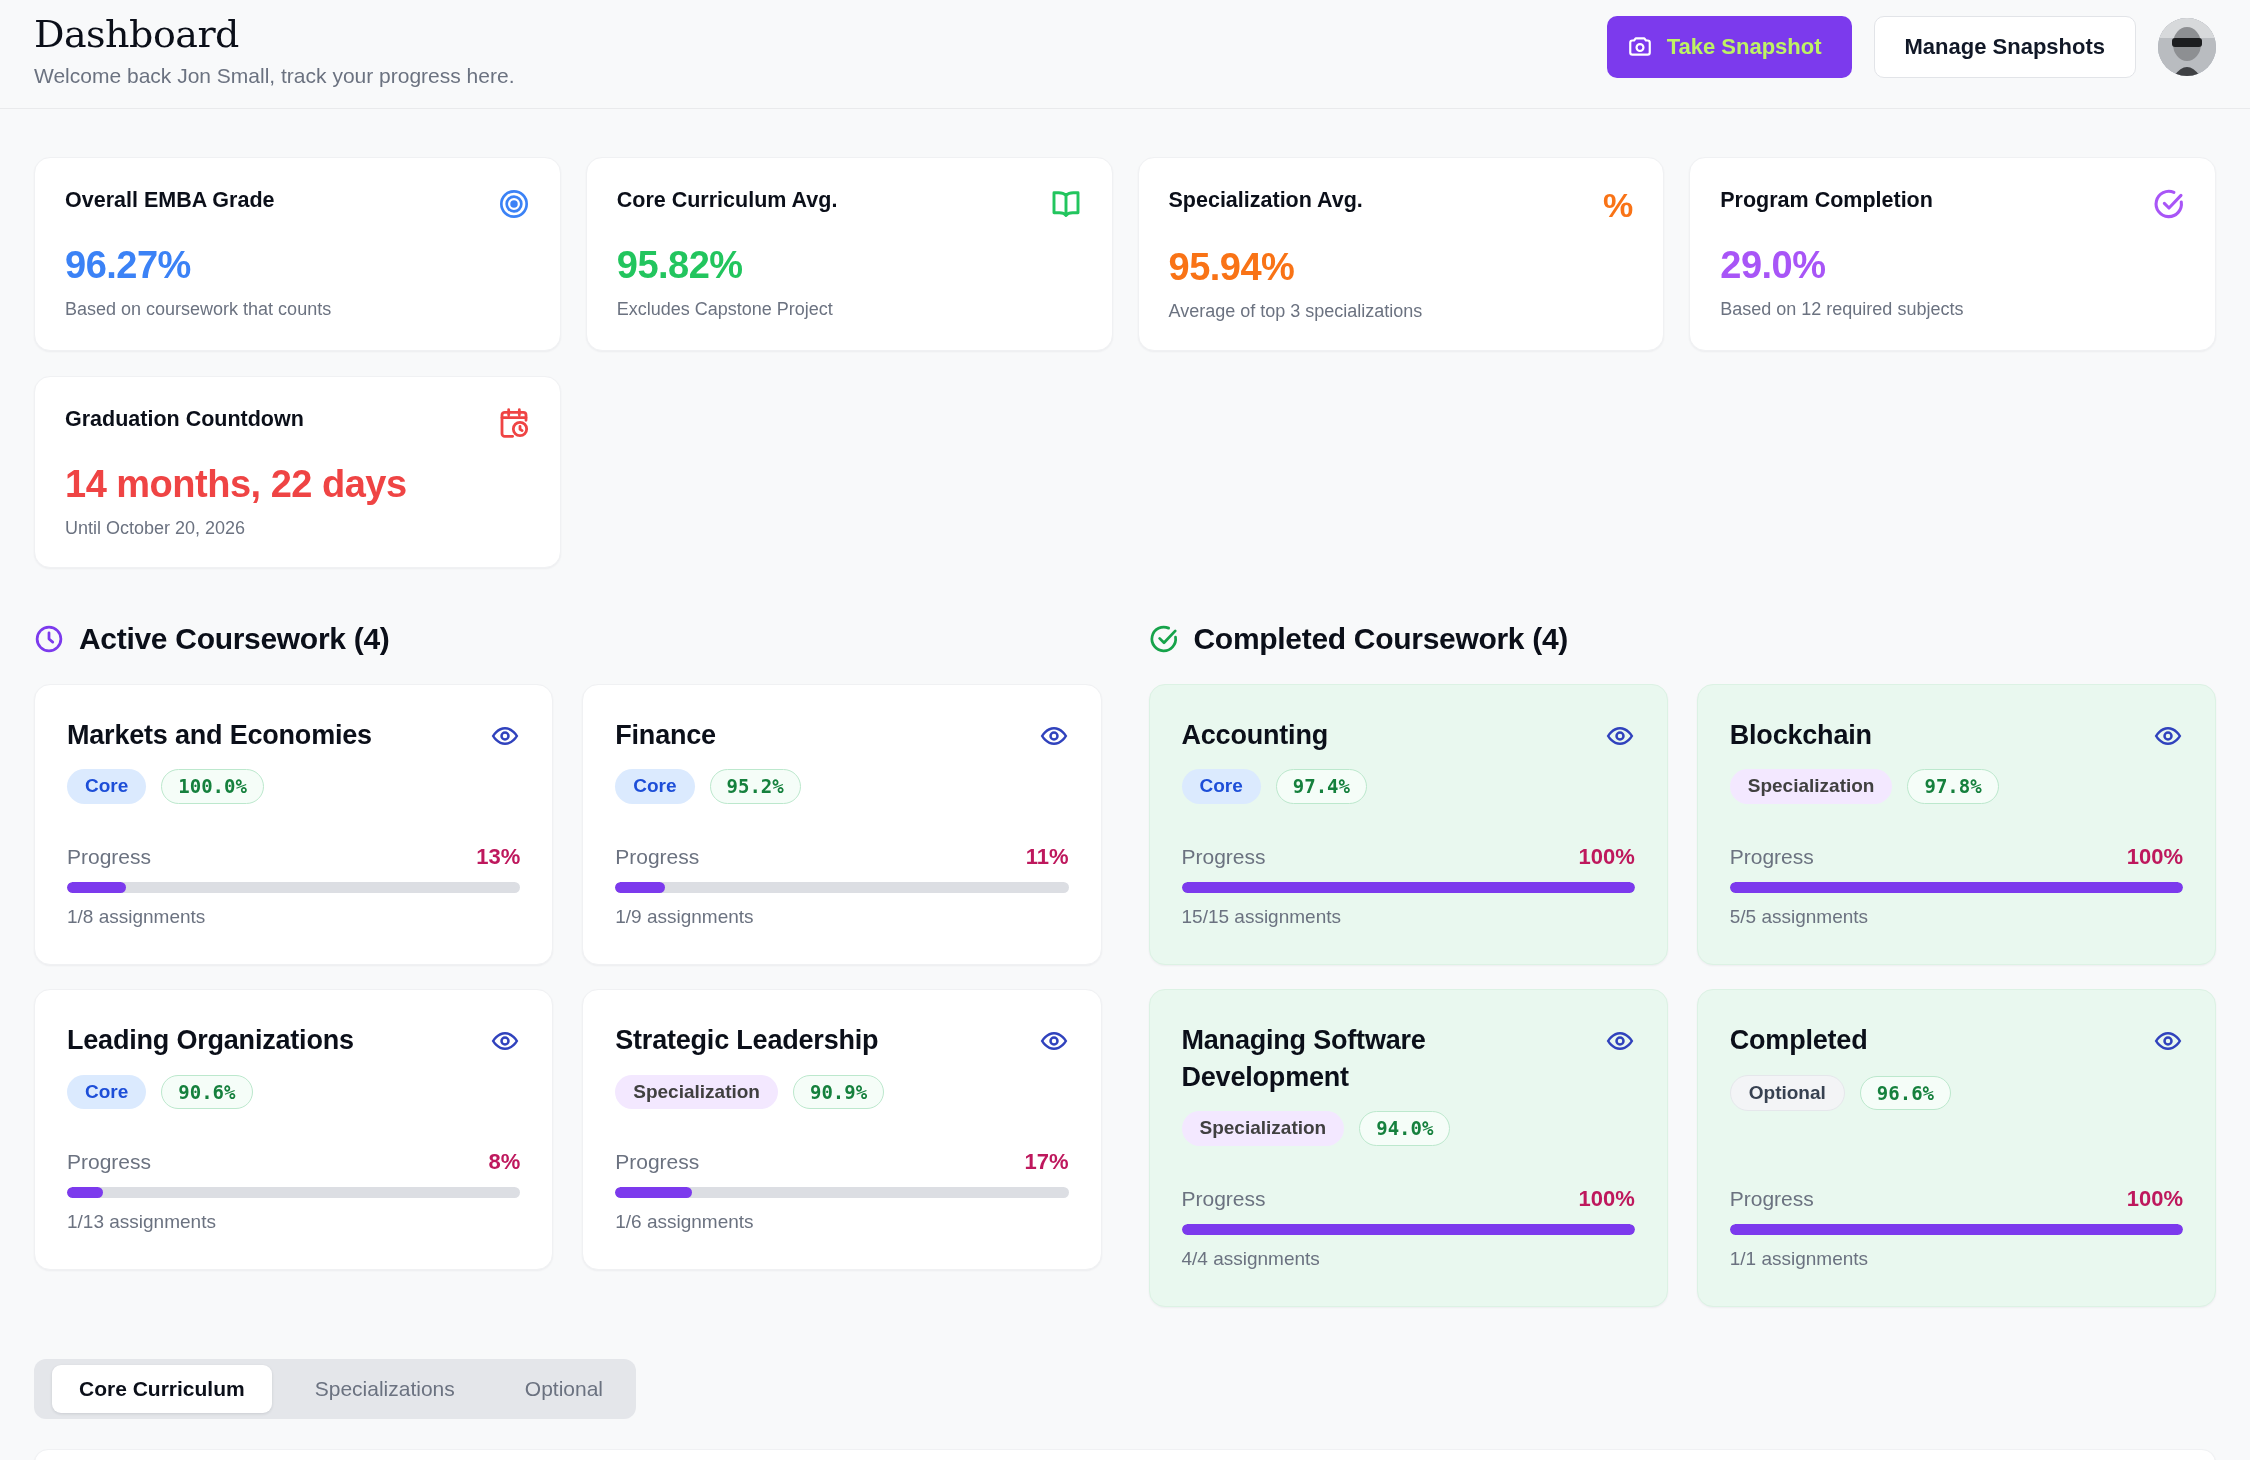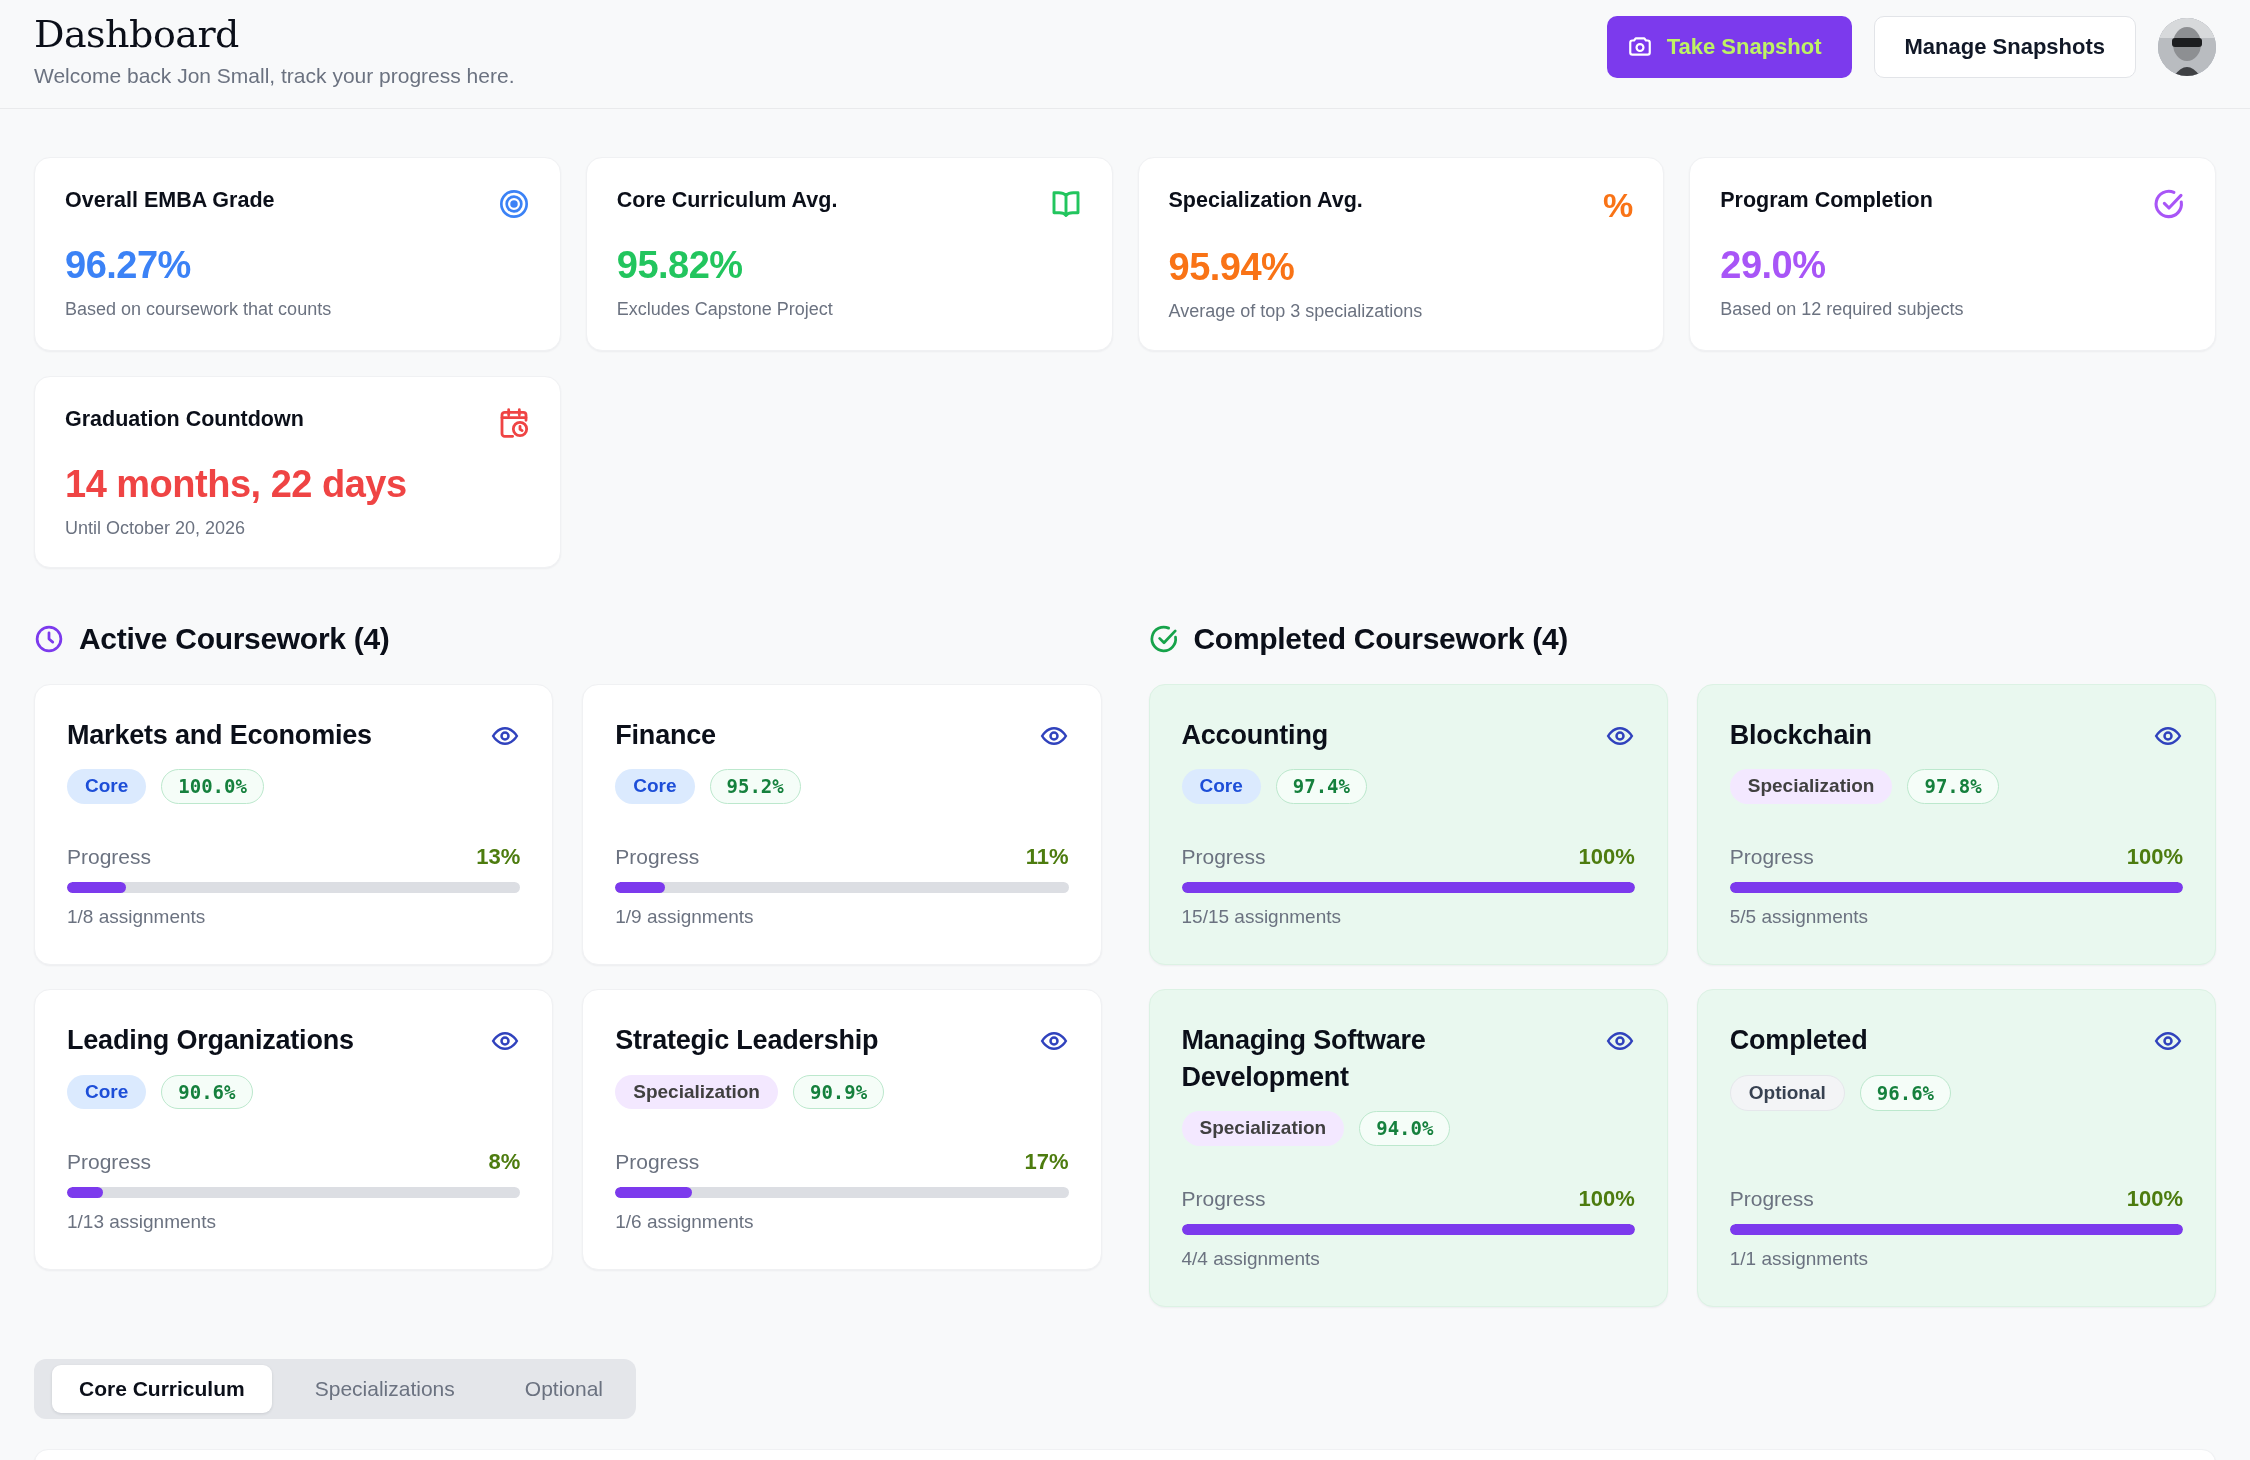--- a/index.html
+++ b/index.html
@@ -66,7 +66,7 @@
   .card-head { display:flex; justify-content:space-between; align-items:flex-start; gap:16px; }
   .course-title { font-size:27px; font-weight:700; color:#0b0f19; line-height:1.35; letter-spacing:-0.2px; }
   .eye-btn { flex:0 0 auto; cursor:pointer; margin-top:4px; line-height:0; }
-  .badge-row { display:flex; gap:15px; margin-top:16px; }
+  .badge-row { display:flex; gap:15px; margin-top:16px; align-items:center; }
   .badge {
     display:inline-flex; align-items:center; border-radius:999px;
     font-size:19px; padding:6px 18px; font-weight:700; line-height:1.2;

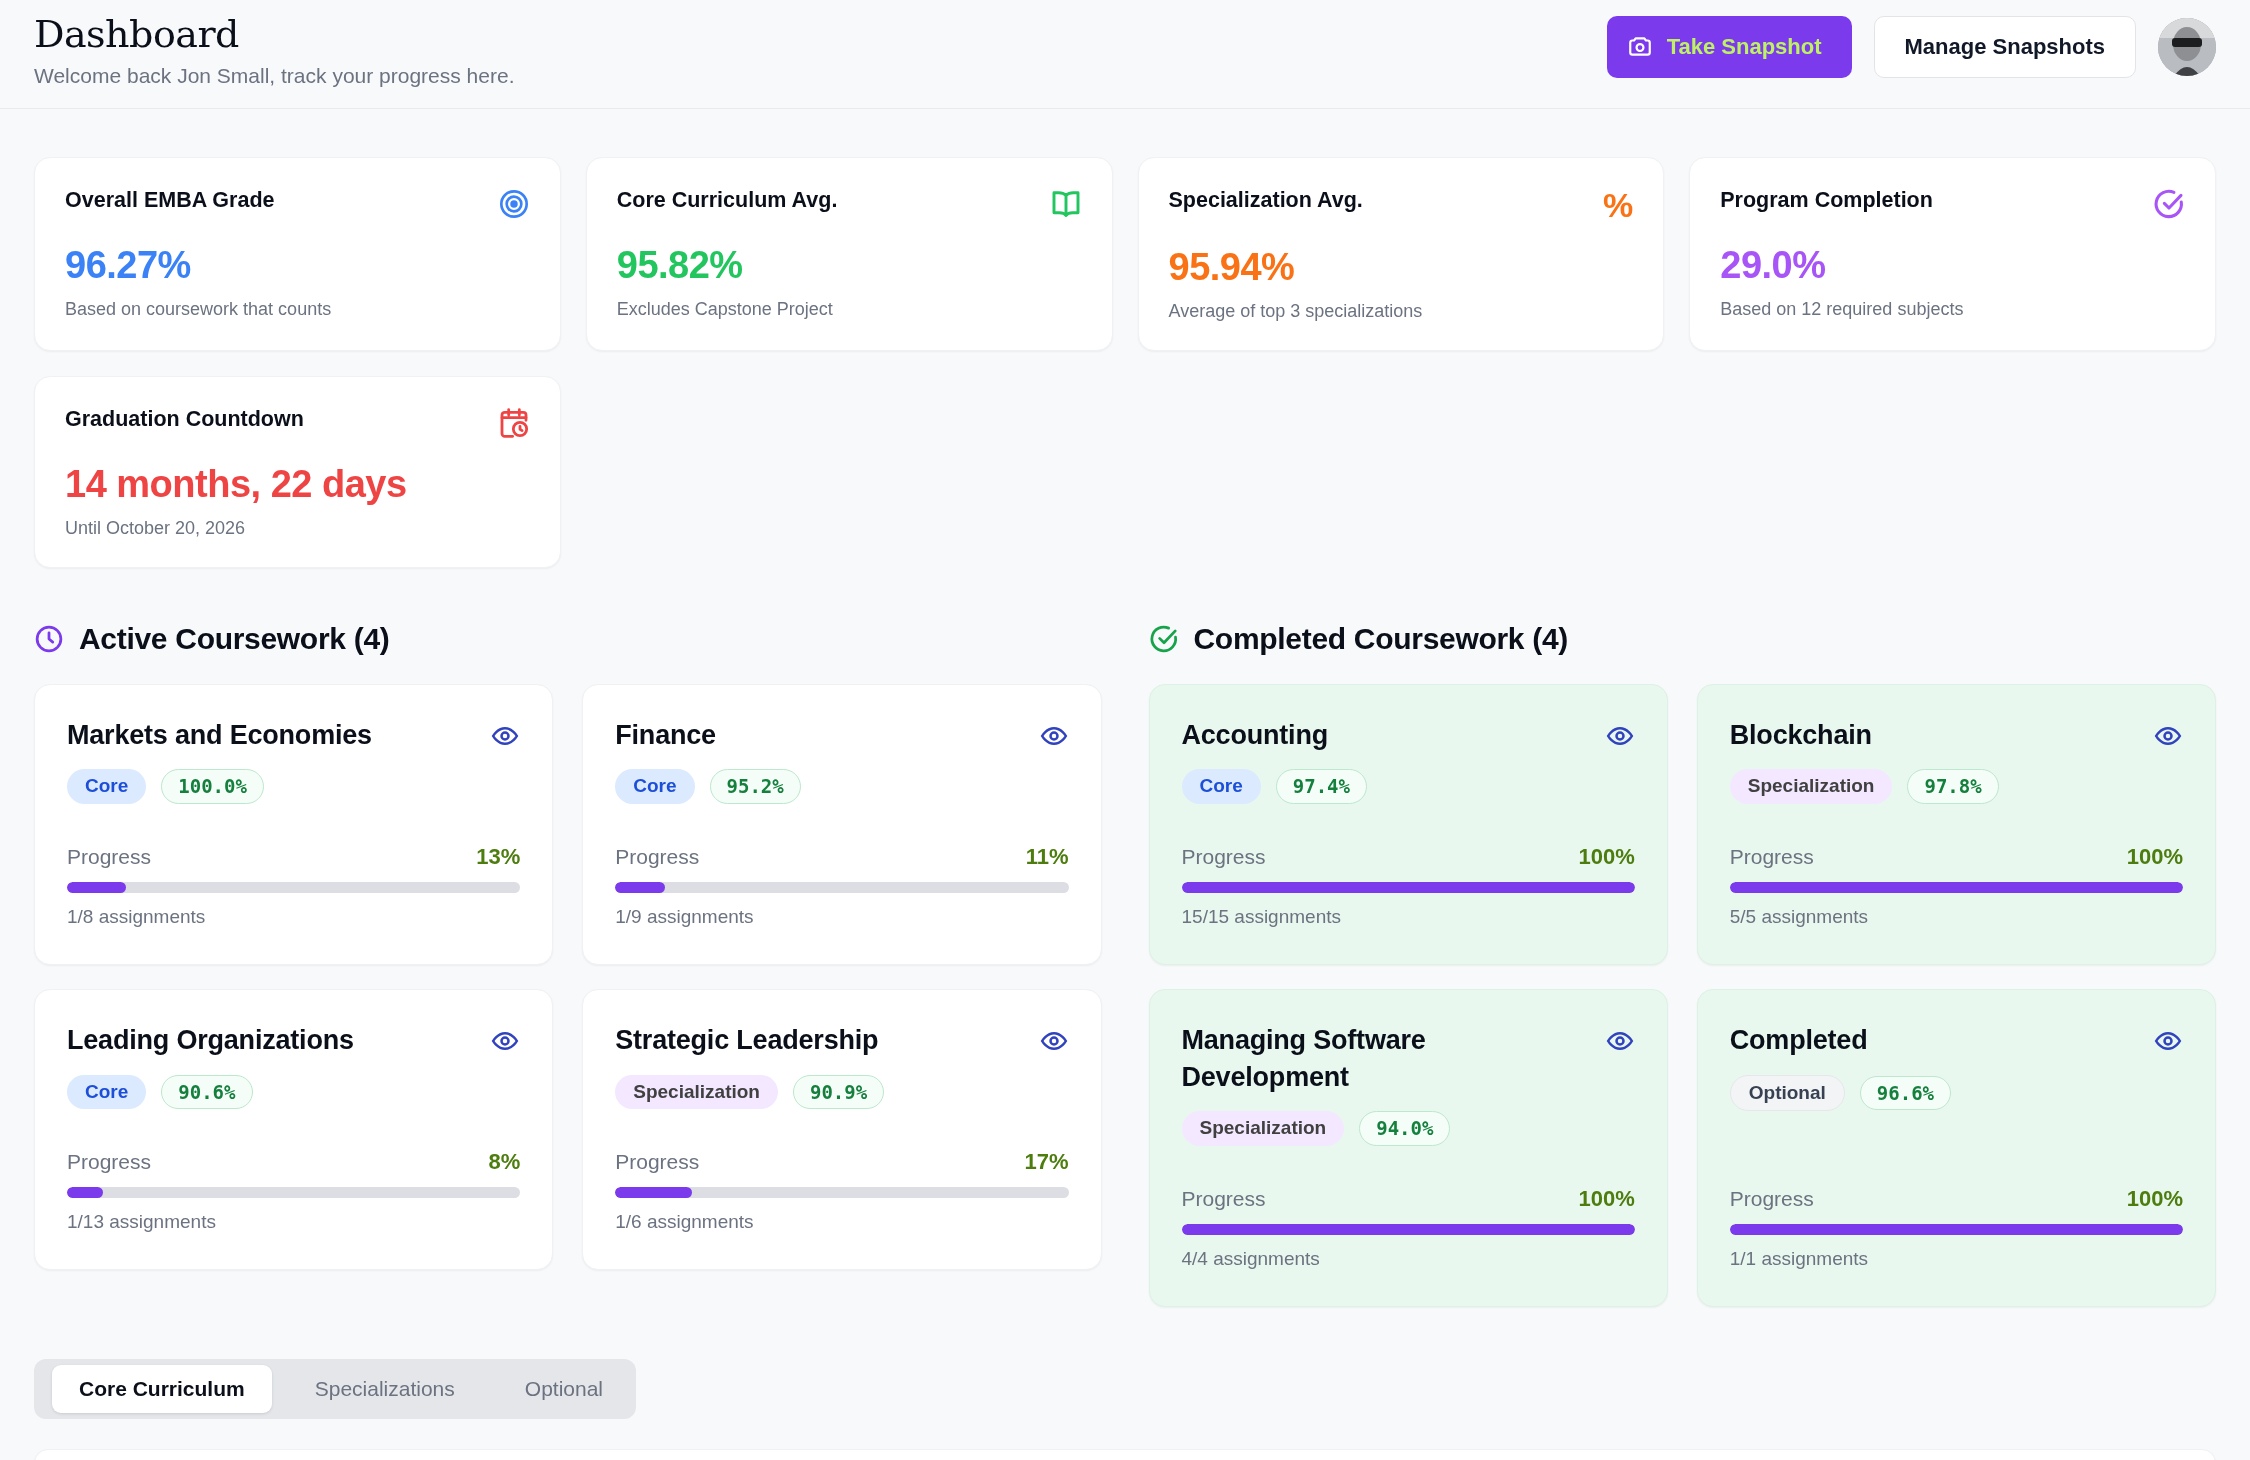--- a/index.html
+++ b/index.html
@@ -82,7 +82,7 @@
   .progress-block { margin-top:auto; padding-top:40px; }
   .progress-row { display:flex; justify-content:space-between; align-items:baseline; margin-bottom:12px; }
   .progress-label { font-size:21px; color:#6b7280; }
-  .progress-value { font-size:22px; font-weight:700; color:#4d7c0f; }
+  .progress-value { font-size:22px; font-weight:700; color:#be185d; }
   .bar { height:11px; border-radius:6px; background:#dcdee3; overflow:hidden; }
   .course-card.completed .bar { background:#d3e8db; }
   .bar-fill { height:100%; border-radius:6px; background:#7c3aed; }

